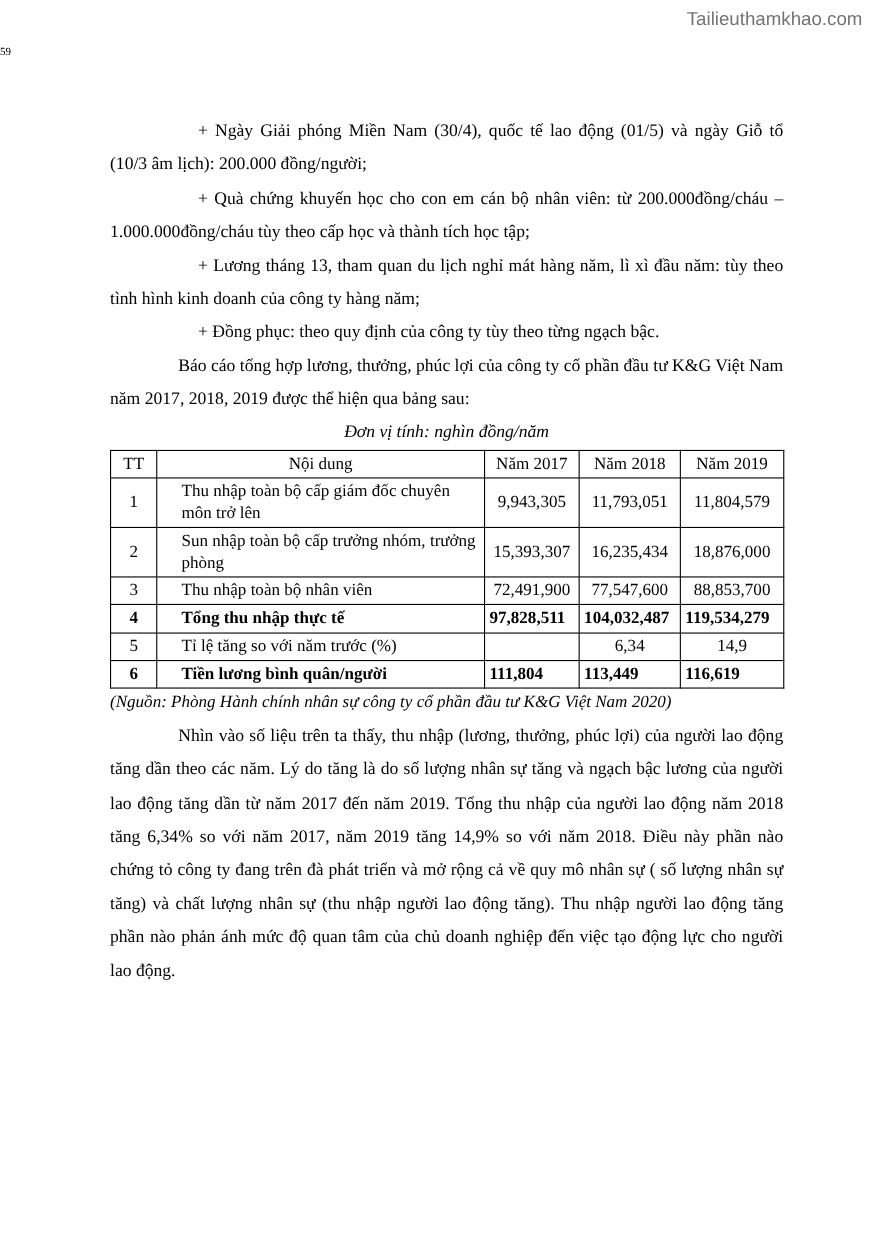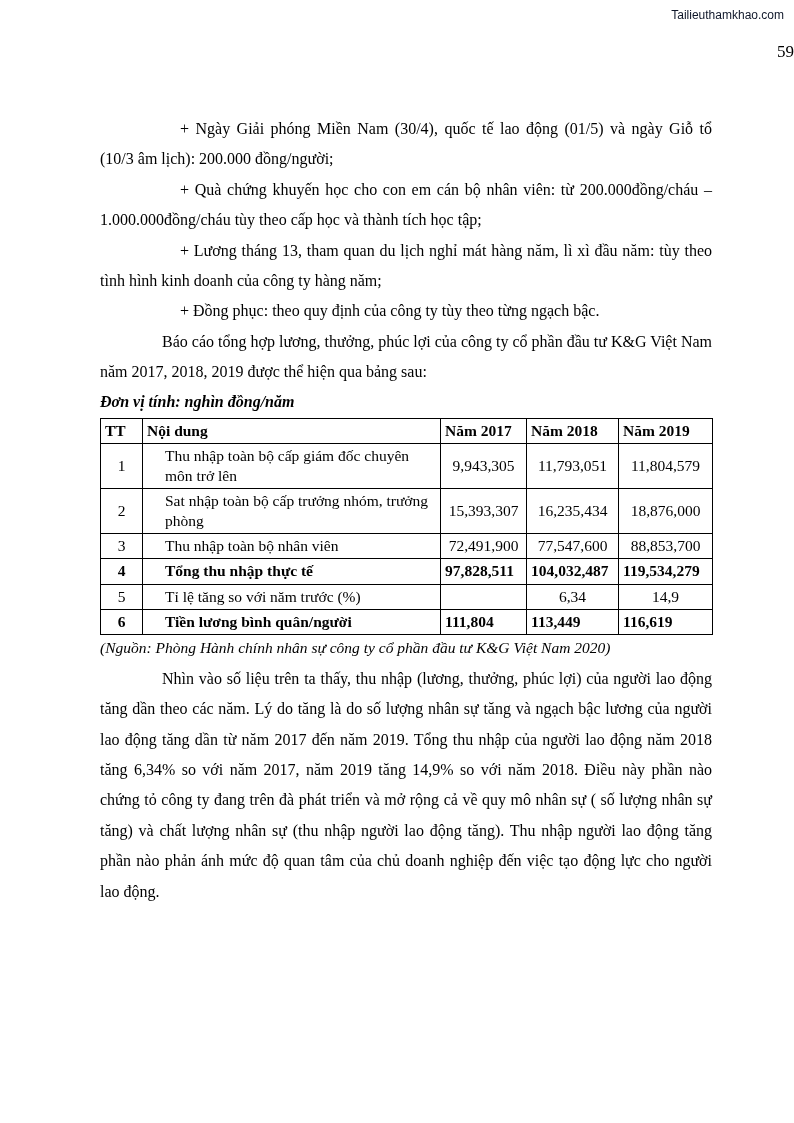--- a/index.html
+++ b/index.html
@@ -13,7 +13,7 @@
   .watermark {
     position: absolute; top: 8px; right: 10px;
     font-family: "Liberation Sans", "DejaVu Sans", sans-serif;
-    font-size: 12px; color: #0f172a;
+    font-size: 17px; color: #737373;
   }
   .page-number { text-align: right; padding-top: 42px; font-size: 17px; }
   .content { padding: 52px 82px 0 100px; font-size: 16px; }

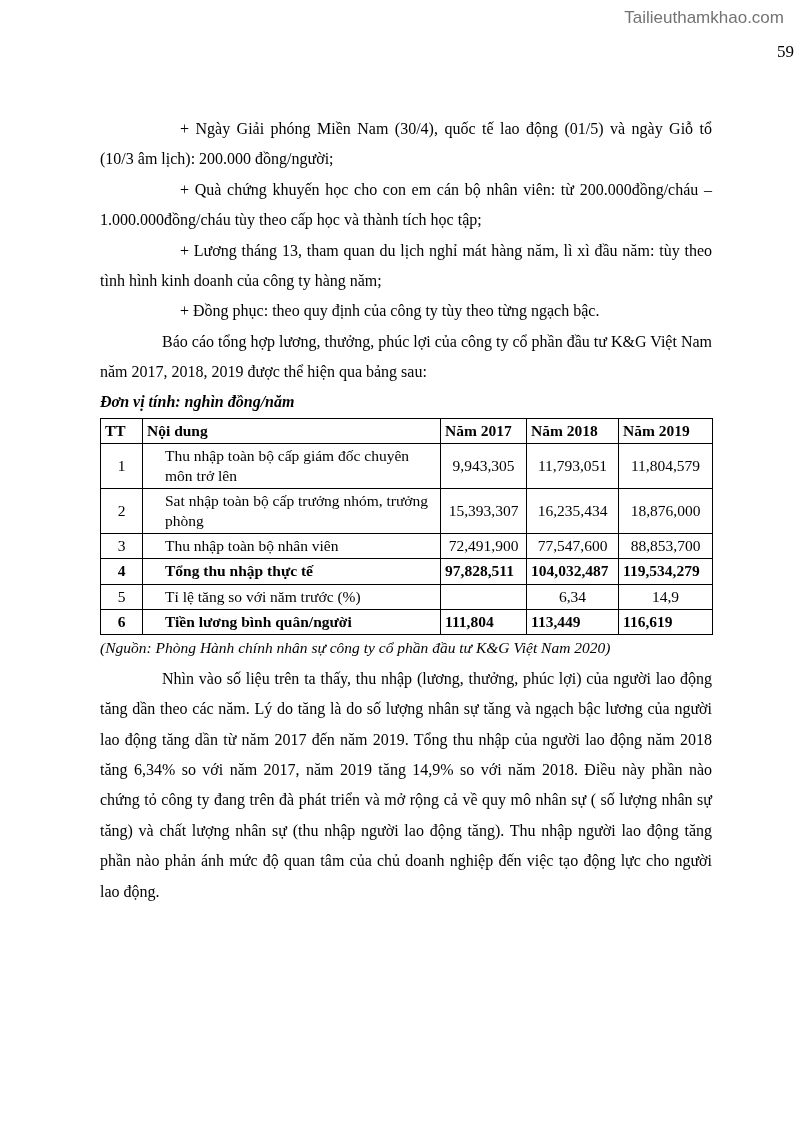--- a/index.html
+++ b/index.html
@@ -15,7 +15,7 @@
     font-family: "Liberation Sans", "DejaVu Sans", sans-serif;
     font-size: 17px; color: #737373;
   }
-  .page-number { text-align: right; padding-top: 42px; font-size: 17px; }
+  .page-number { text-align: left; padding-top: 42px; font-size: 10px; }
   .content { padding: 52px 82px 0 100px; font-size: 16px; }
   p.body-text { text-align: justify; line-height: 1.9; }
   p.bullet { text-indent: 80px; }

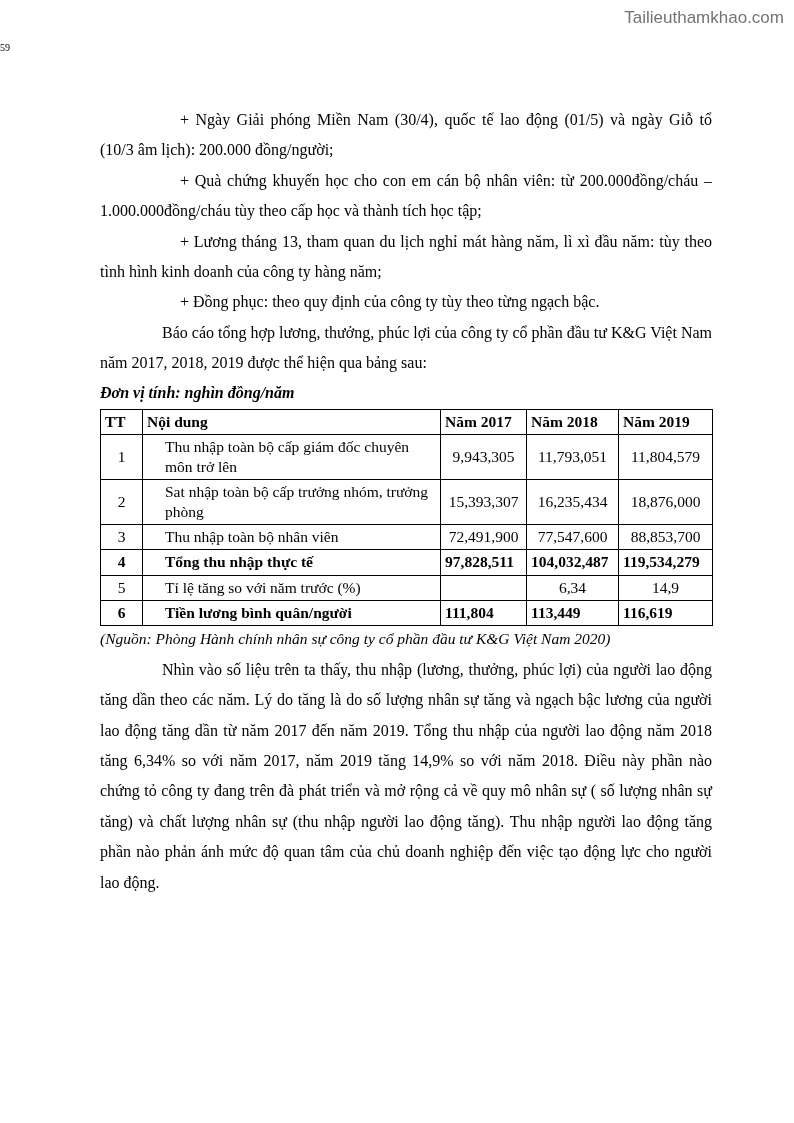--- a/index.html
+++ b/index.html
@@ -21,7 +21,7 @@
   p.bullet { text-indent: 80px; }
   p.indent { text-indent: 62px; }
   .table-title { text-align: center; font-weight: bold; line-height: 1.9; margin-top: 3px; }
-  .unit-note { text-align: left; font-style: italic; line-height: 1.75; margin-bottom: 2px; font-weight: bold; }
+  .unit-note { text-align: center; font-style: italic; line-height: 1.75; margin-bottom: 2px; }
   table { width: 100%; border-collapse: collapse; table-layout: fixed; }
   th, td {
     border: 1px solid #000;

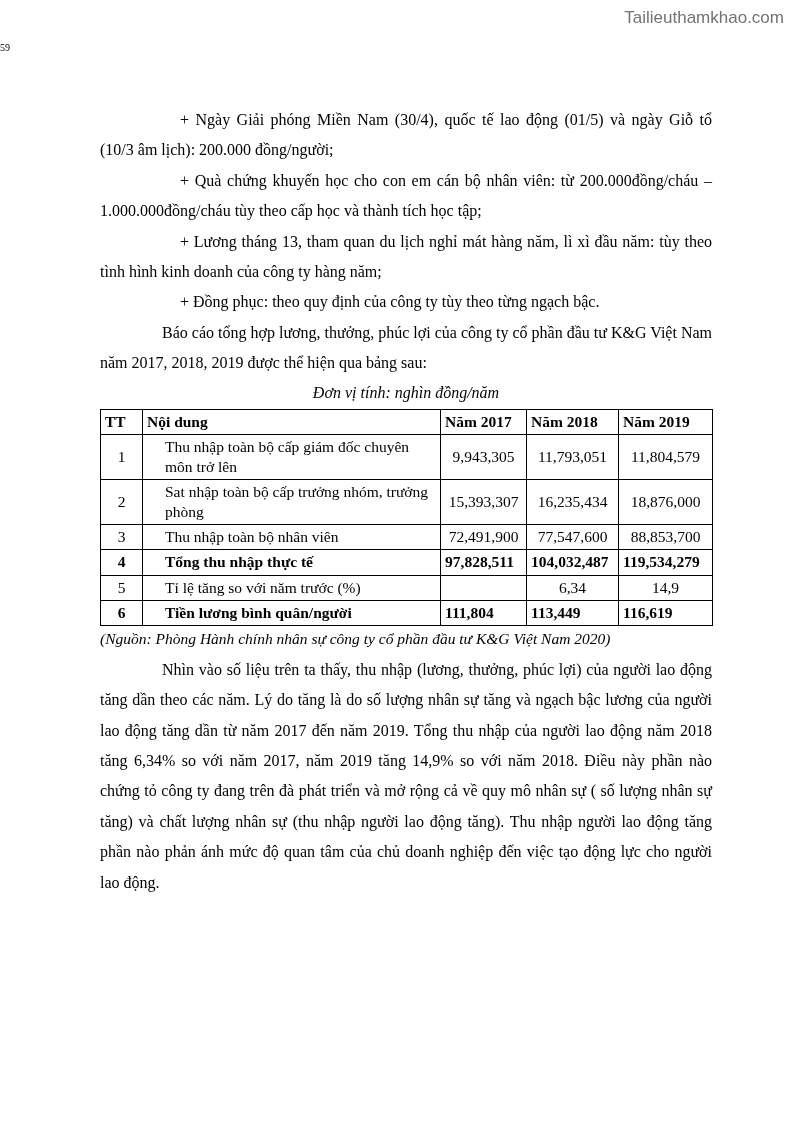--- a/index.html
+++ b/index.html
@@ -29,7 +29,7 @@
     padding: 2px 4px; vertical-align: middle;
     overflow: hidden;
   }
-  th { font-weight: bold; text-align: left; }
+  th { font-weight: normal; text-align: center; }
   td.tt { text-align: center; }
   td.label { text-align: left; padding-left: 22px; }
   td.num-c { text-align: center; }

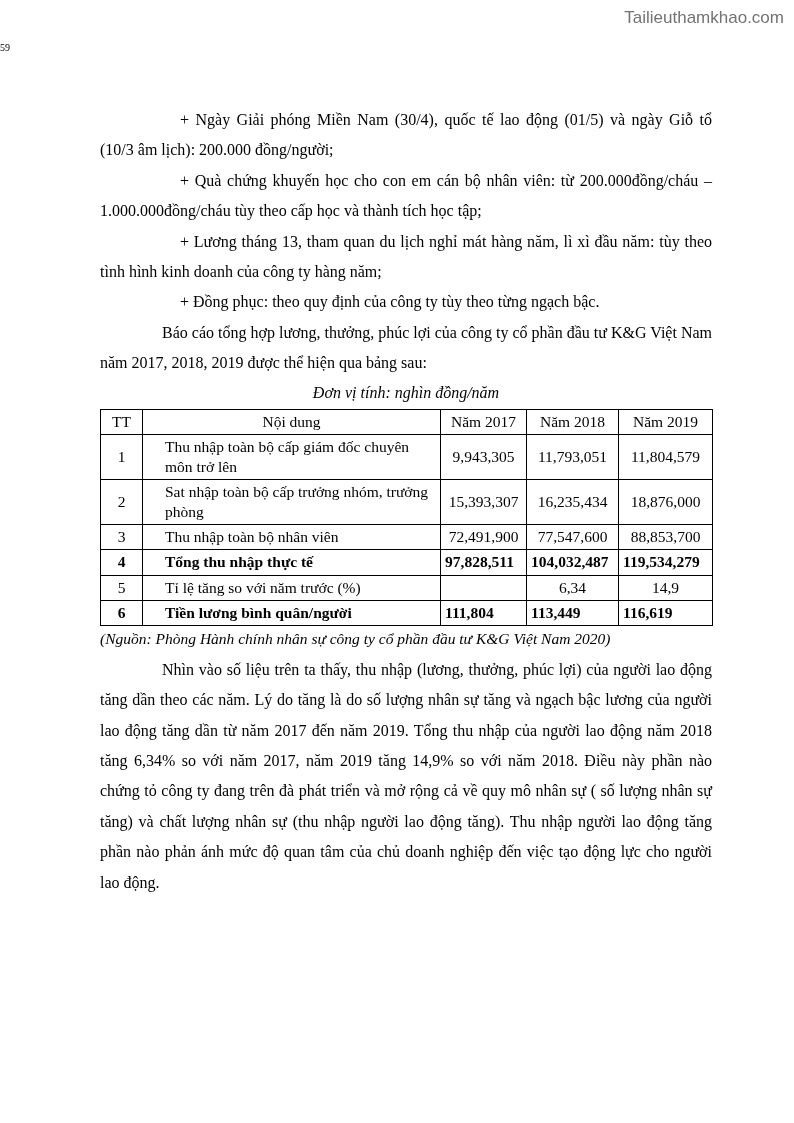--- a/index.html
+++ b/index.html
@@ -85,7 +85,7 @@
         </tr>
         <tr>
           <td class="tt">2</td>
-          <td class="label">Sat nhập toàn bộ cấp trưởng nhóm, trưởng phòng</td>
+          <td class="label">Sun nhập toàn bộ cấp trưởng nhóm, trưởng phòng</td>
           <td class="num-c">15,393,307</td>
           <td class="num-c">16,235,434</td>
           <td class="num-c">18,876,000</td>

